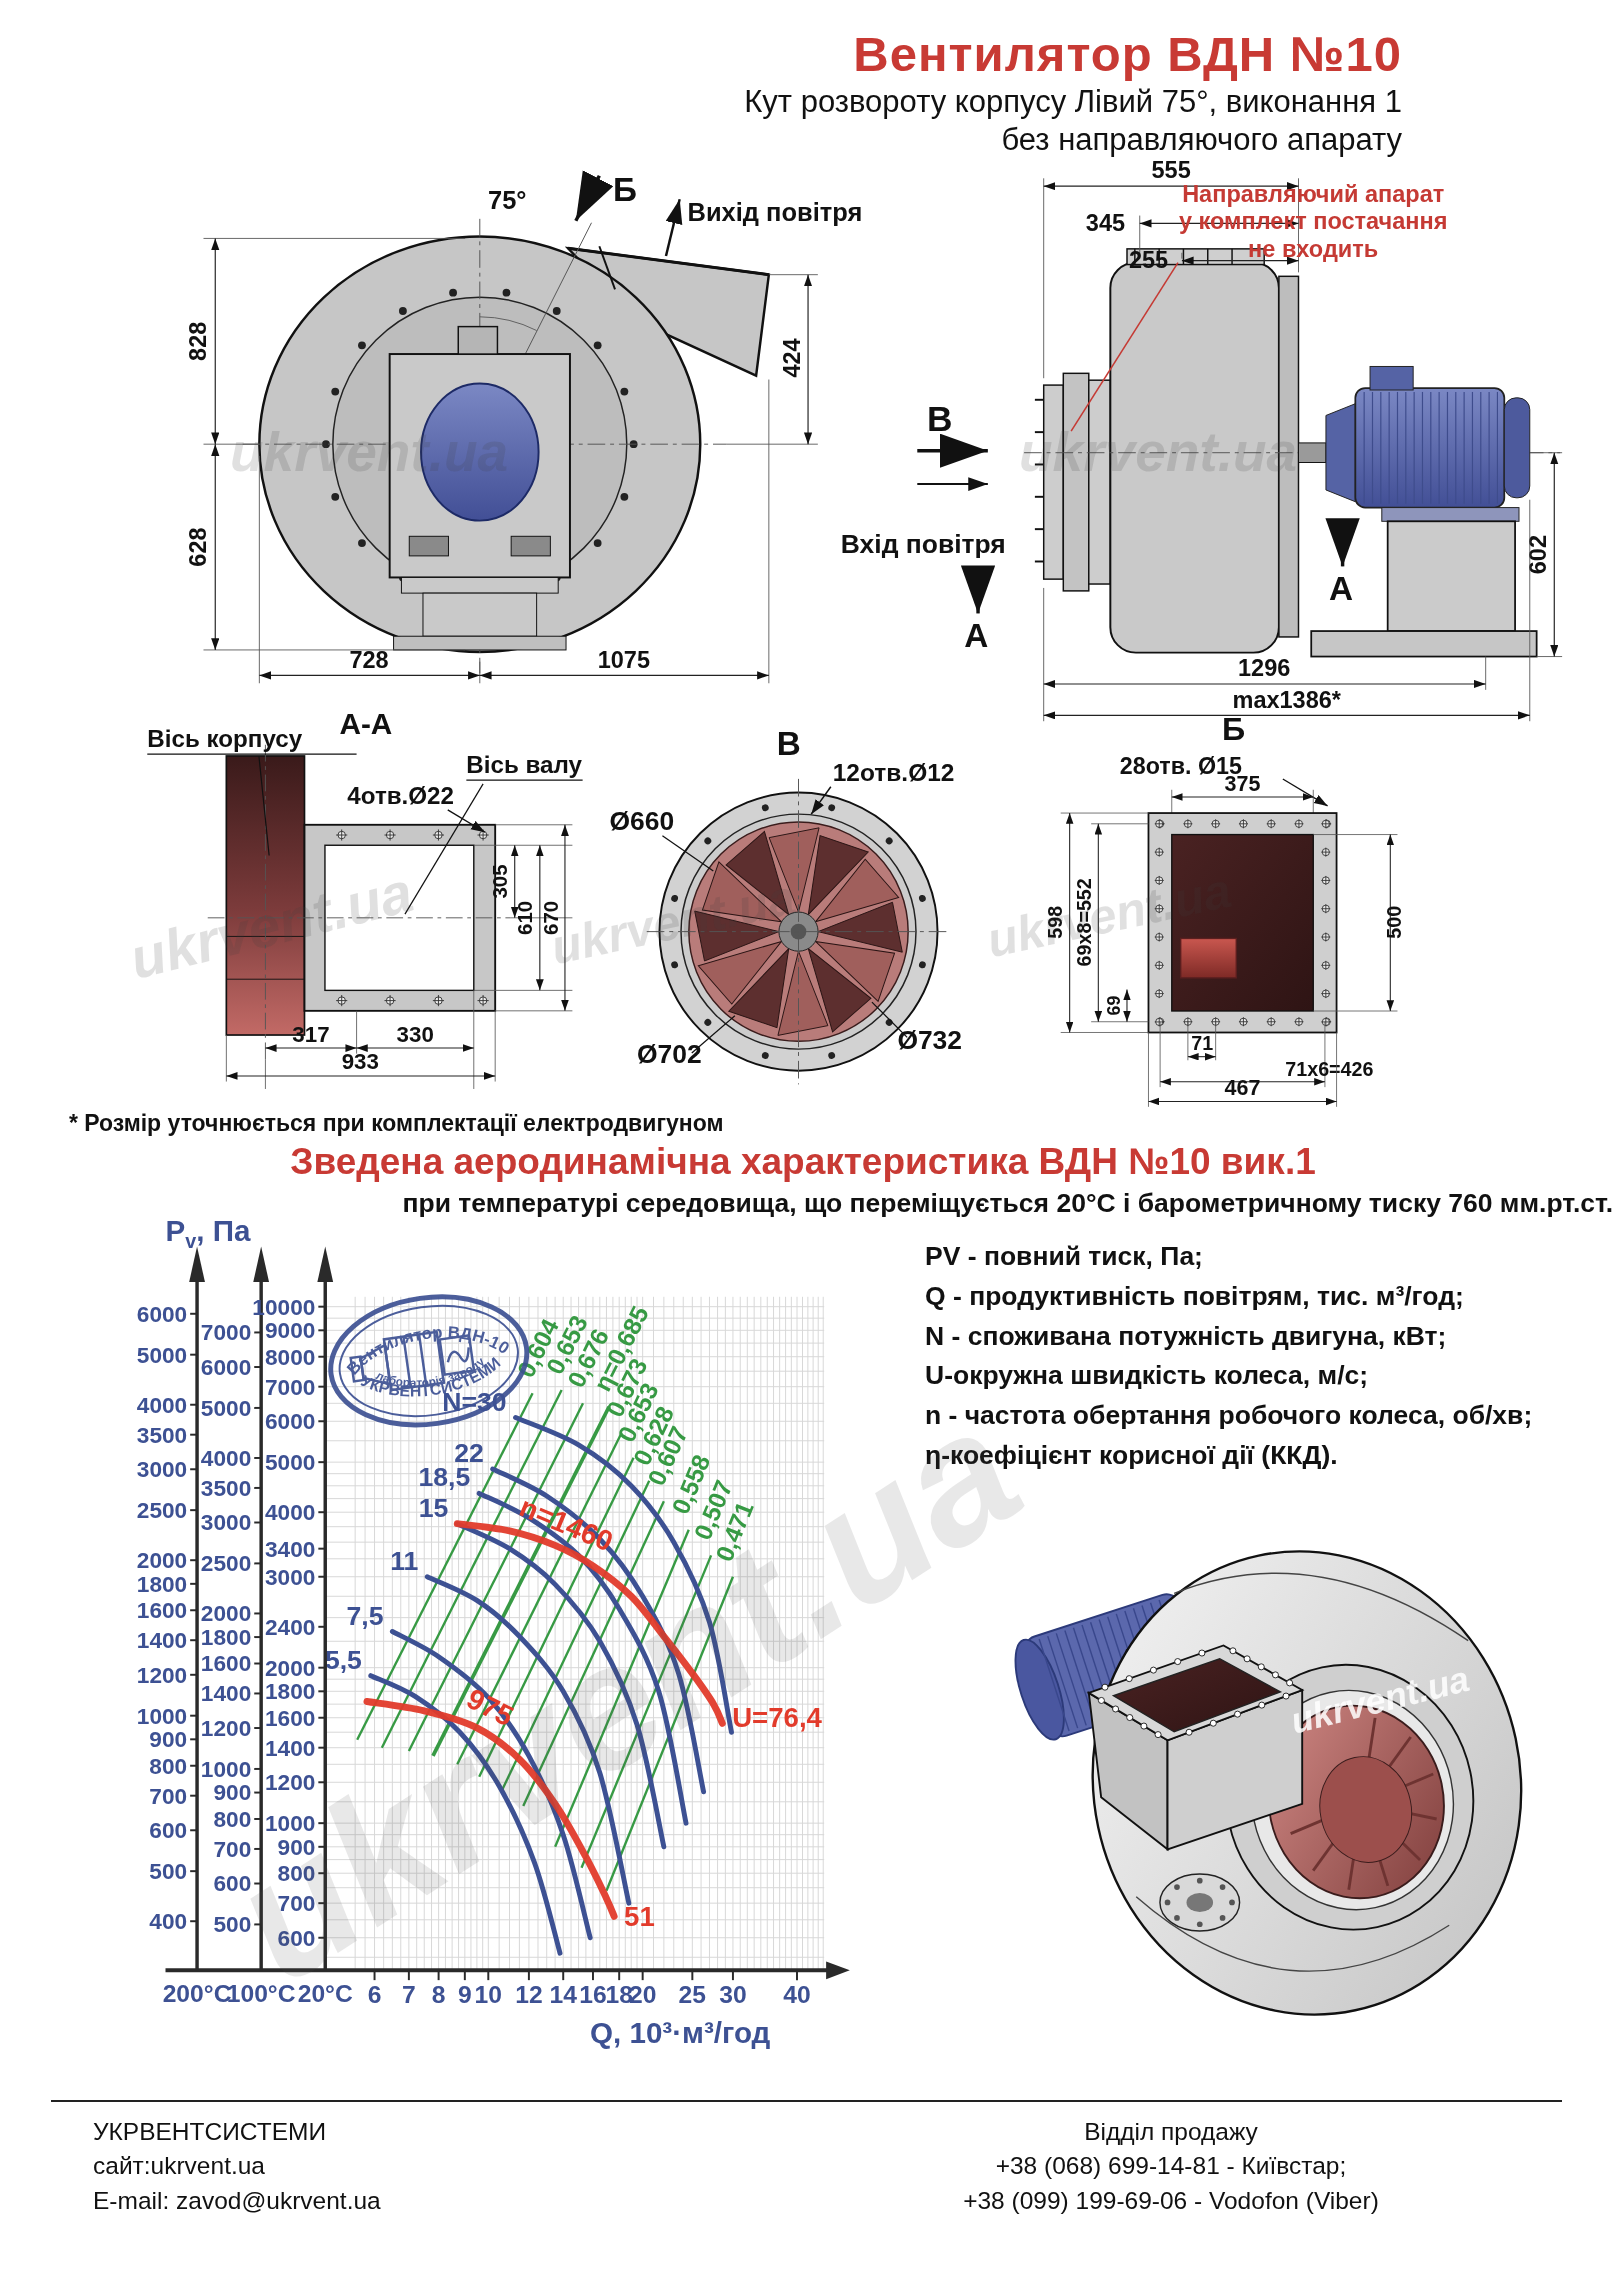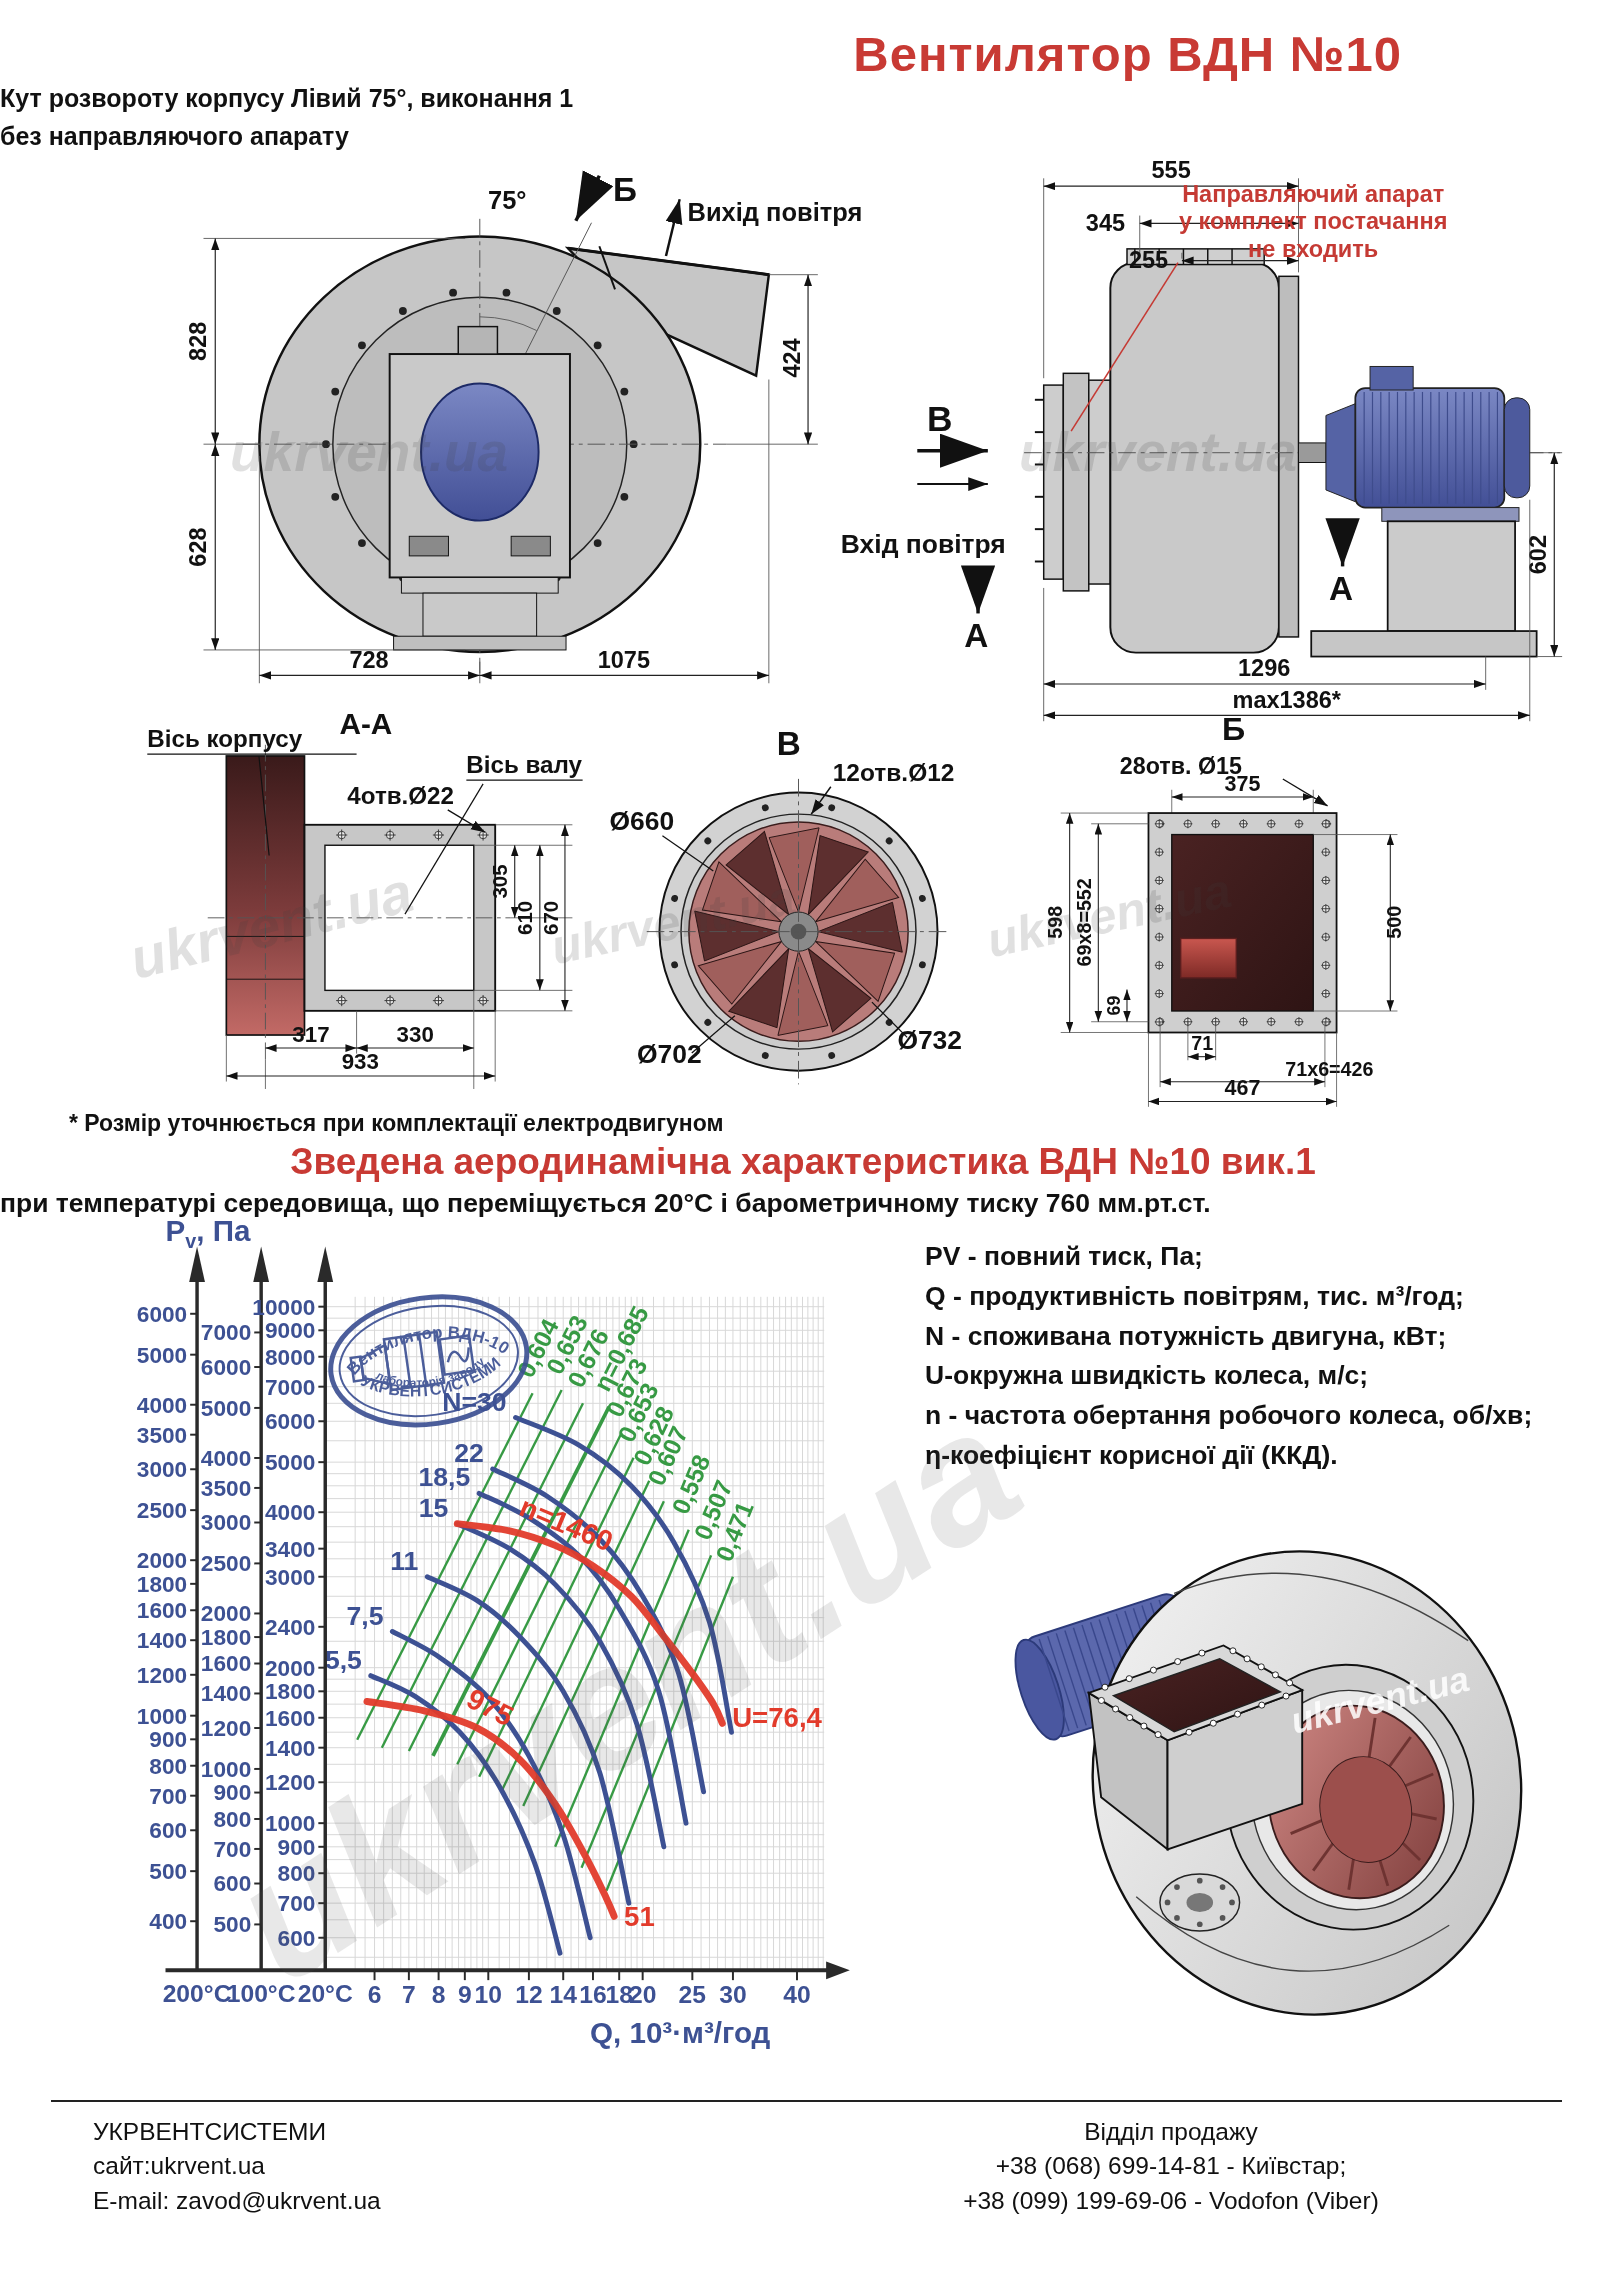--- a/index.html
+++ b/index.html
@@ -7,7 +7,7 @@
        font-family:"Liberation Sans",sans-serif;overflow:hidden;color:#111}
   .abs{position:absolute}
   .ttl{color:#c83a34;font-weight:bold;font-size:49px;text-align:right;letter-spacing:1px}
-  .sub{font-weight:bold;font-size:25px;text-align:left}
+  .sub{font-weight:normal;font-size:31px;text-align:right}
   .note{font-size:23px;font-weight:600}
   .head2{color:#c83a34;font-weight:bold;font-size:37px;text-align:center}
   .sub2{font-weight:bold;font-size:26.5px;text-align:left}

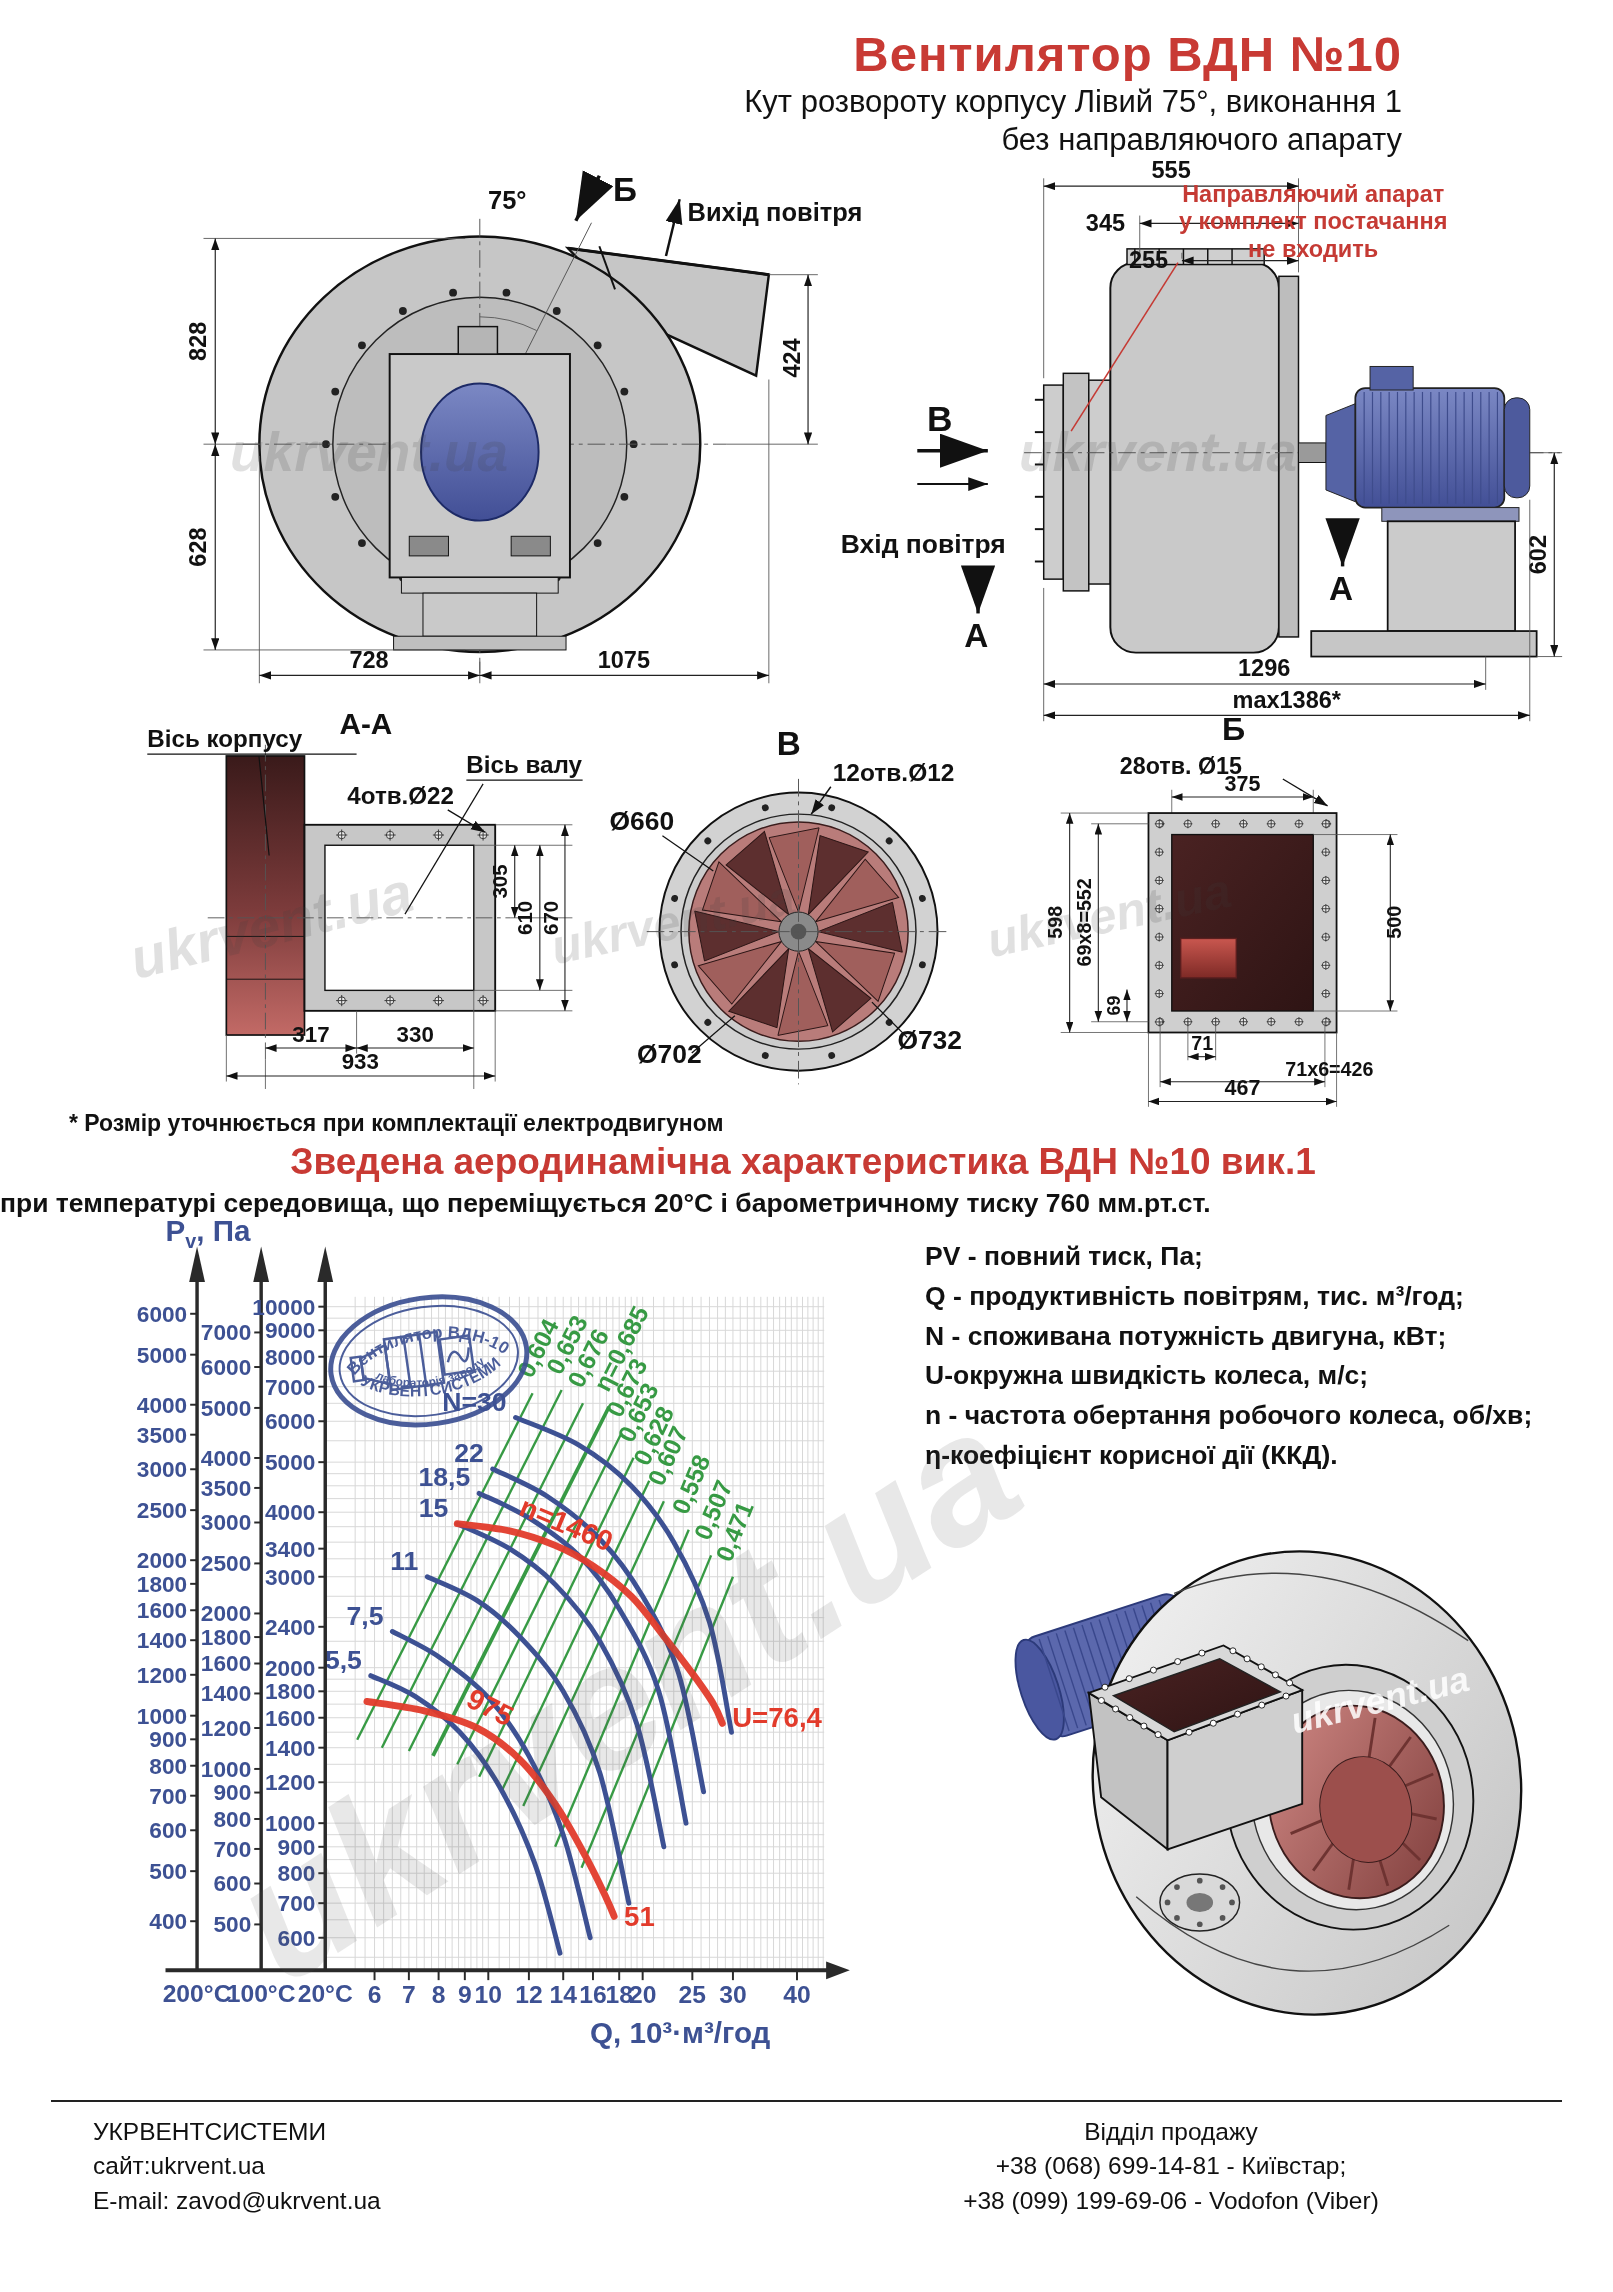--- a/index.html
+++ b/index.html
@@ -10,7 +10,7 @@
   .sub{font-weight:normal;font-size:31px;text-align:right}
   .note{font-size:23px;font-weight:600}
   .head2{color:#c83a34;font-weight:bold;font-size:37px;text-align:center}
-  .sub2{font-weight:bold;font-size:26.5px;text-align:left}
+  .sub2{font-weight:bold;font-size:26.5px;text-align:right}
   .legend{font-size:26.5px;font-weight:bold;line-height:1.5}
   .foot{font-size:24.5px;line-height:1.4}
   .wm{color:rgba(60,60,60,0.16);font-weight:bold;font-style:italic;white-space:nowrap;pointer-events:none;z-index:5}

